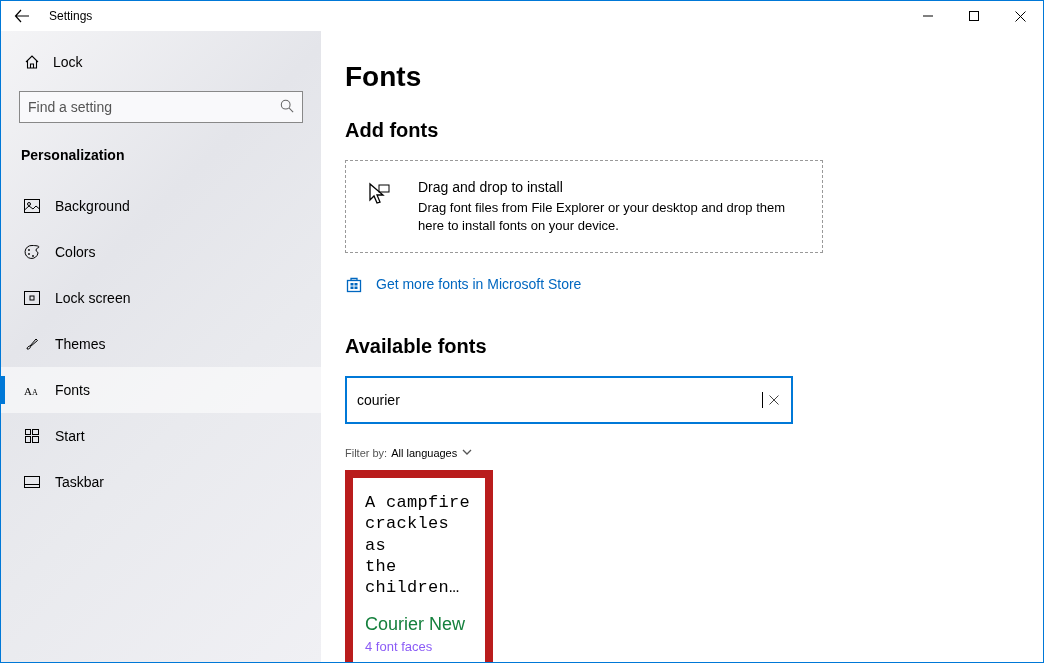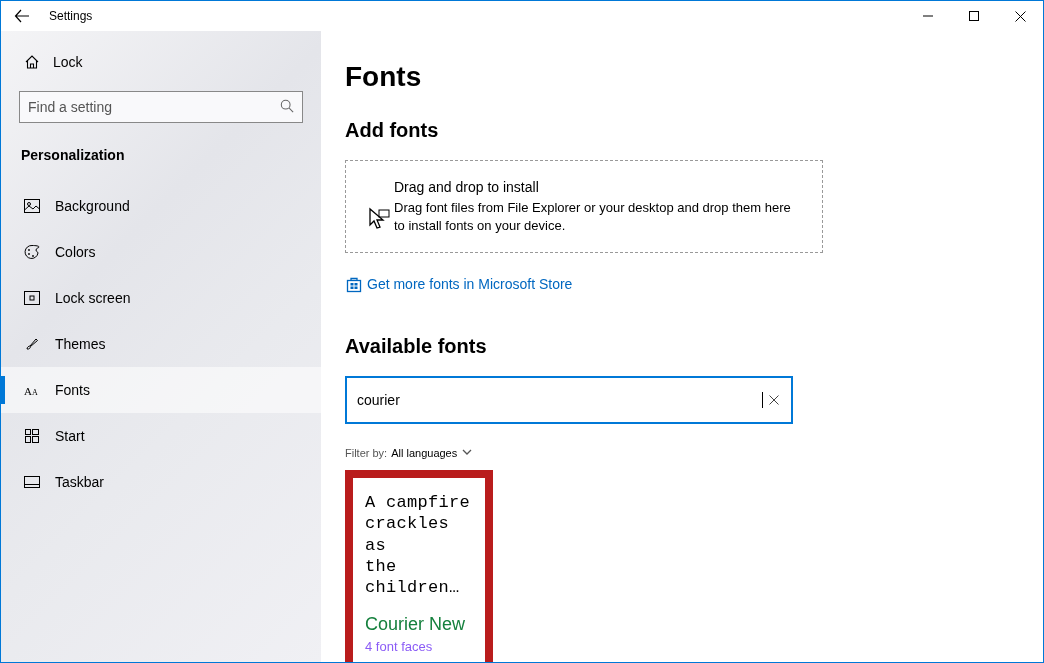--- a/index.html
+++ b/index.html
@@ -133,9 +133,8 @@
     width: 478px;
     padding: 18px 22px 18px 16px;
     display: flex;
-    gap: 0;
+    gap: 24px;
     margin-bottom: 22px;
-    align-items: flex-end;
   }
   .dropzone .dz-icon {
     width: 32px; flex-shrink:0;

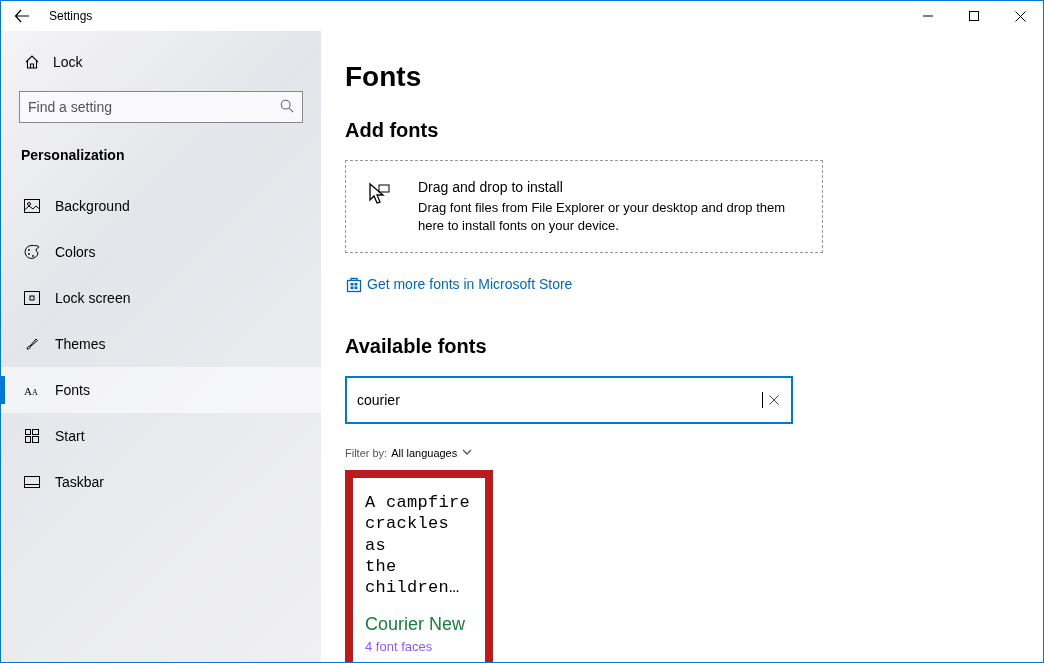--- a/index.html
+++ b/index.html
@@ -146,7 +146,7 @@
   .store-link {
     display: flex;
     align-items: center;
-    gap: 4px;
+    gap: 13px;
     color: #0067c0;
     font-size: 14px;
     margin-bottom: 42px;

